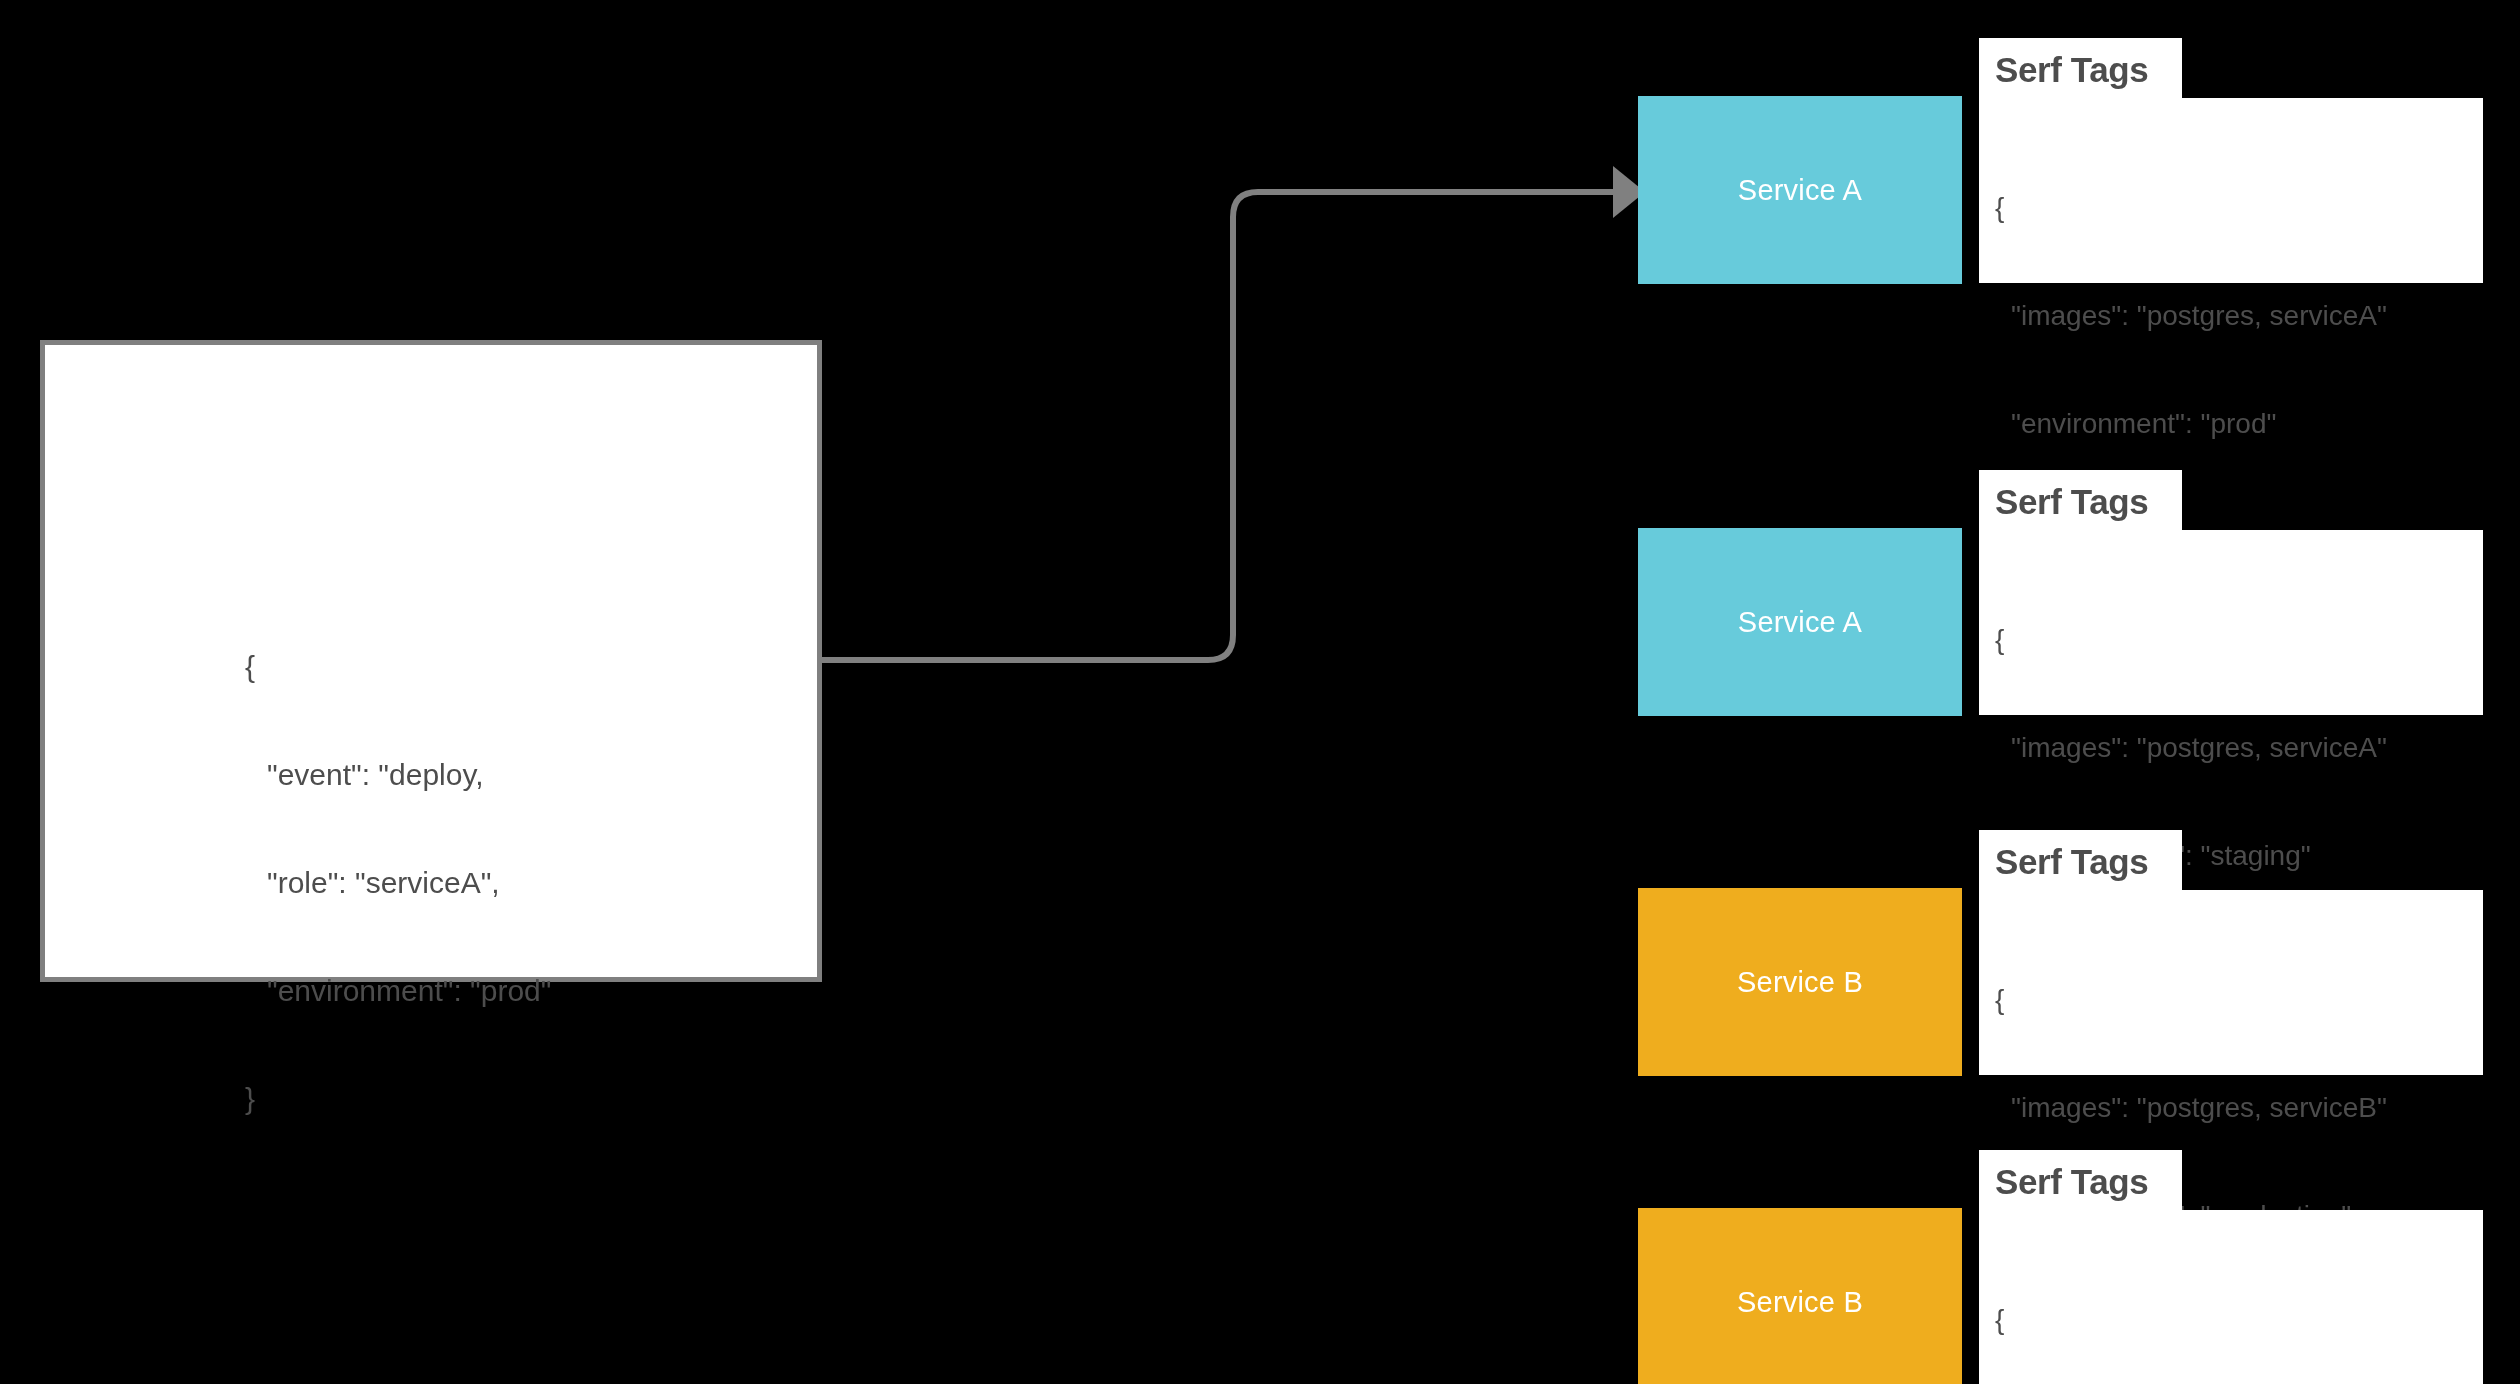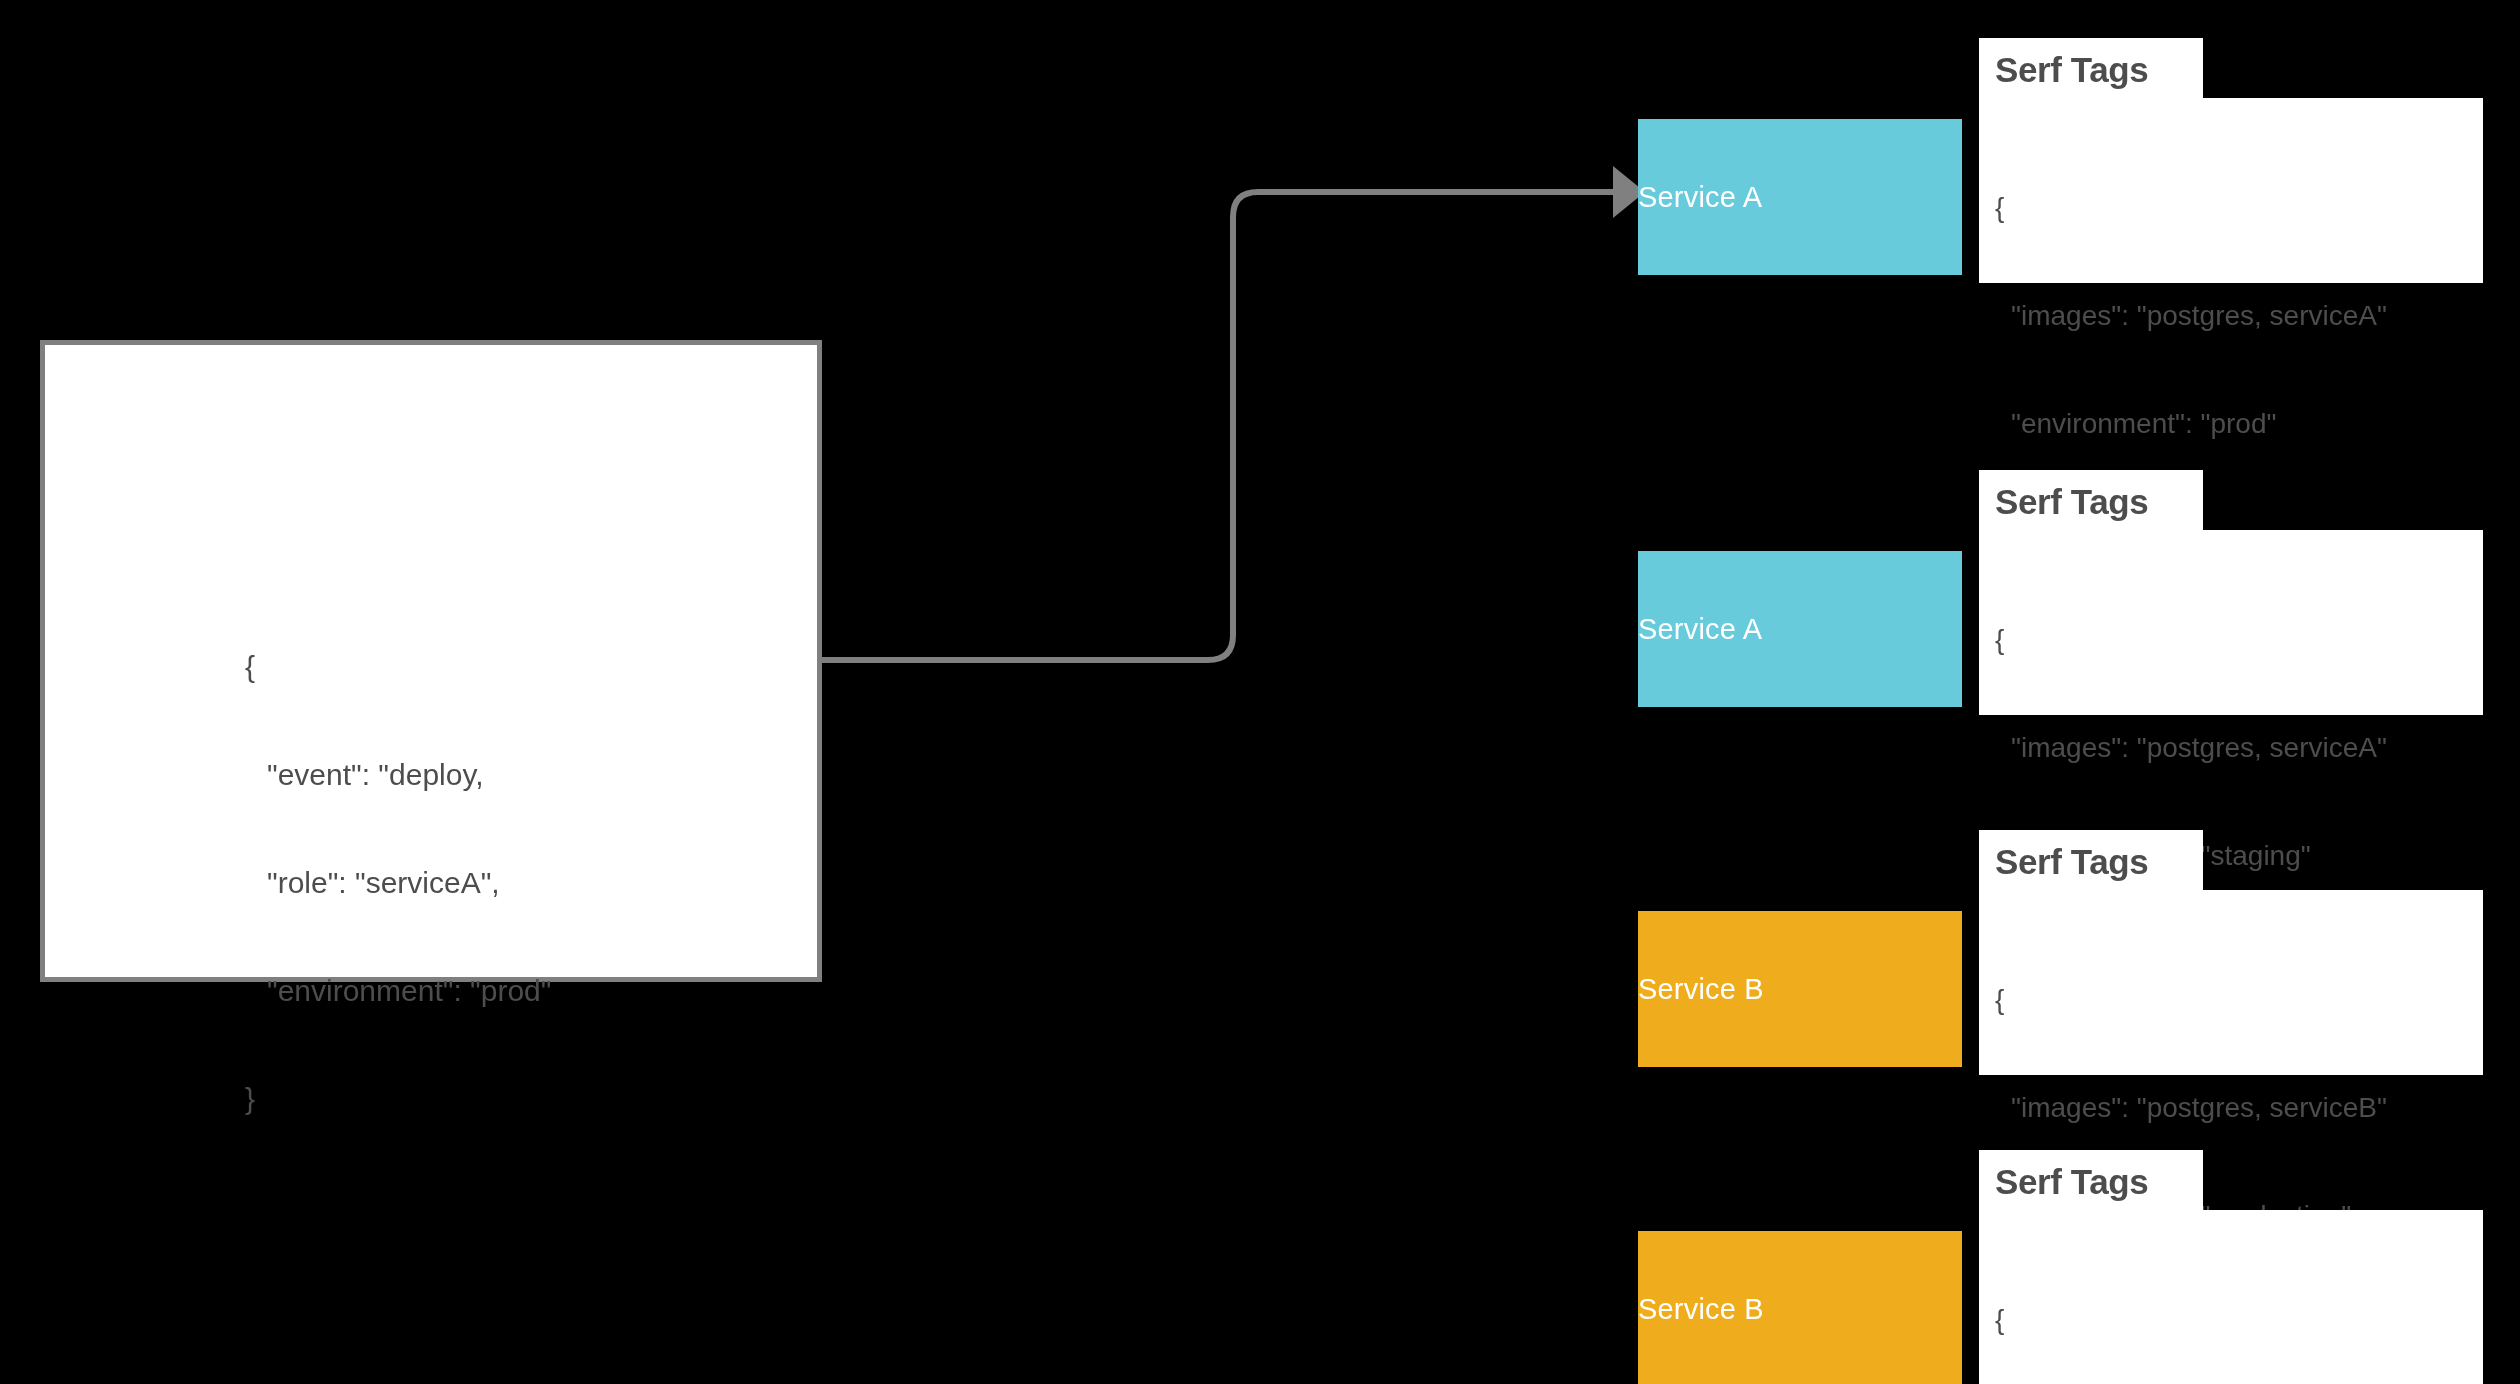--- a/index.html
+++ b/index.html
@@ -92,7 +92,7 @@
     position: absolute;
     left: 0px;
     top: 0px;
-    width: 224px;
+    width: 203px;
     height: 63px;
     background: #ffffff;
     z-index: 2;

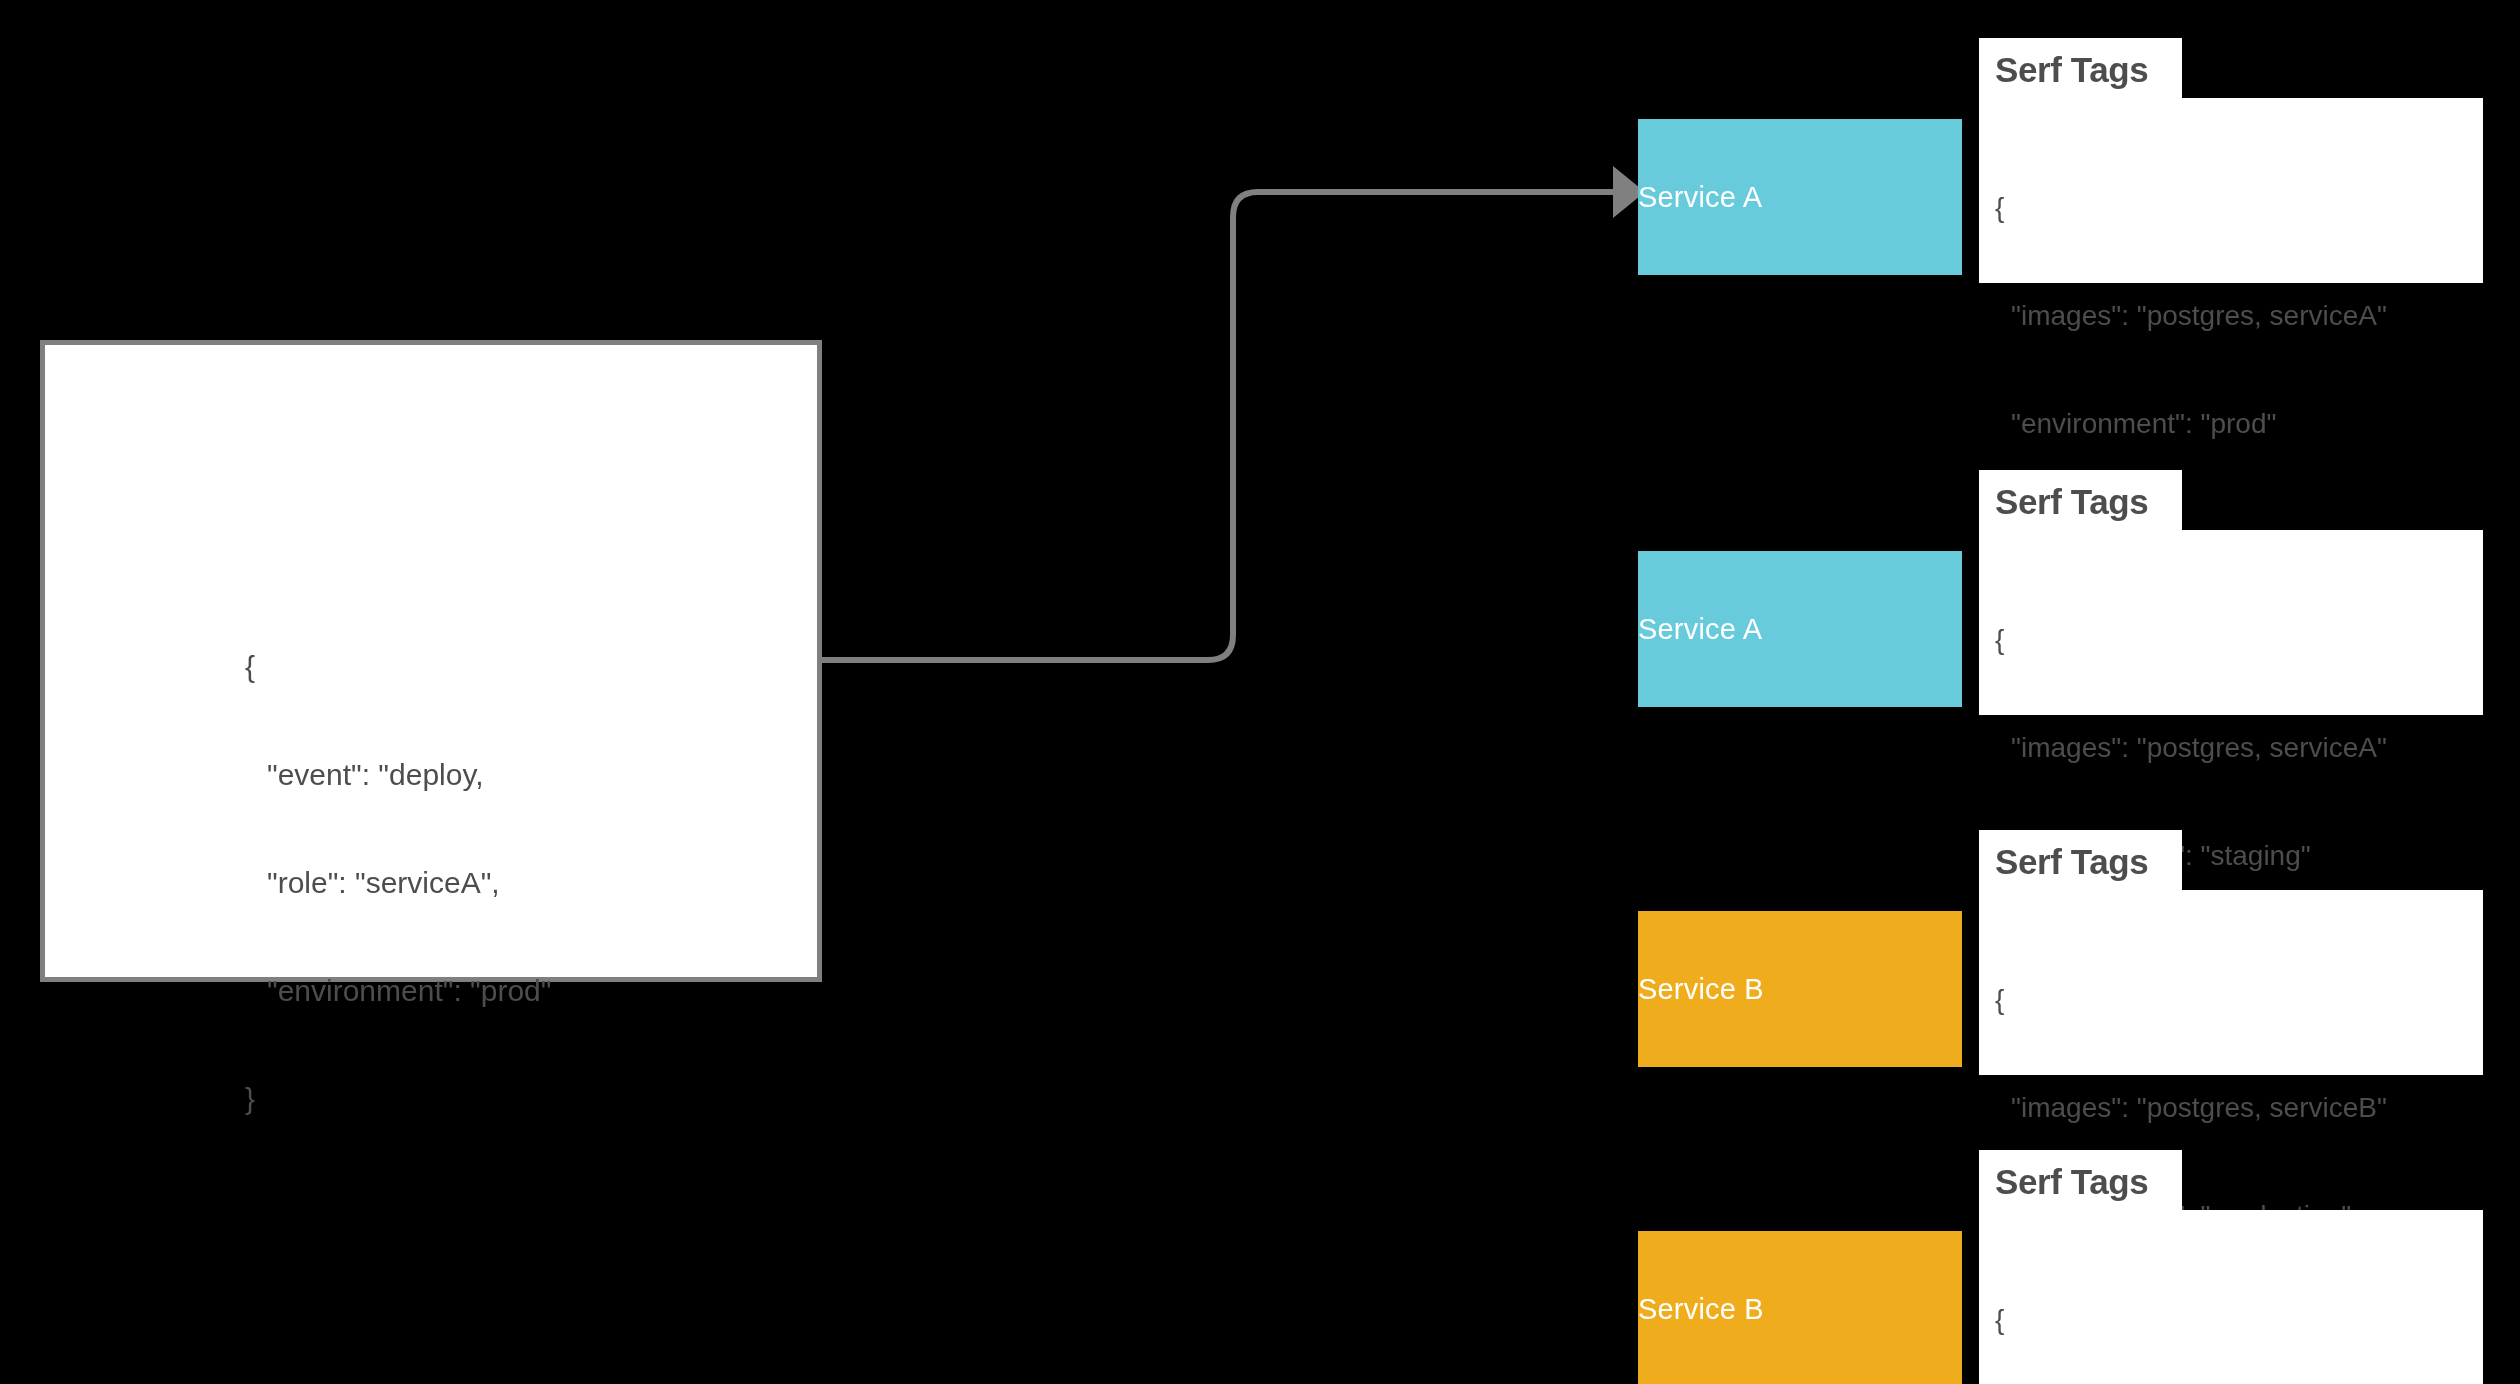--- a/index.html
+++ b/index.html
@@ -69,10 +69,10 @@
     left: 0px;
     top: 0px;
     width: 324px;
-    height: 156px;
+    height: 188px;
     display: flex;
     align-items: center;
-    margin-top: 23px;
+    justify-content: center;
   }
   .service-label {
     color: #ffffff;

